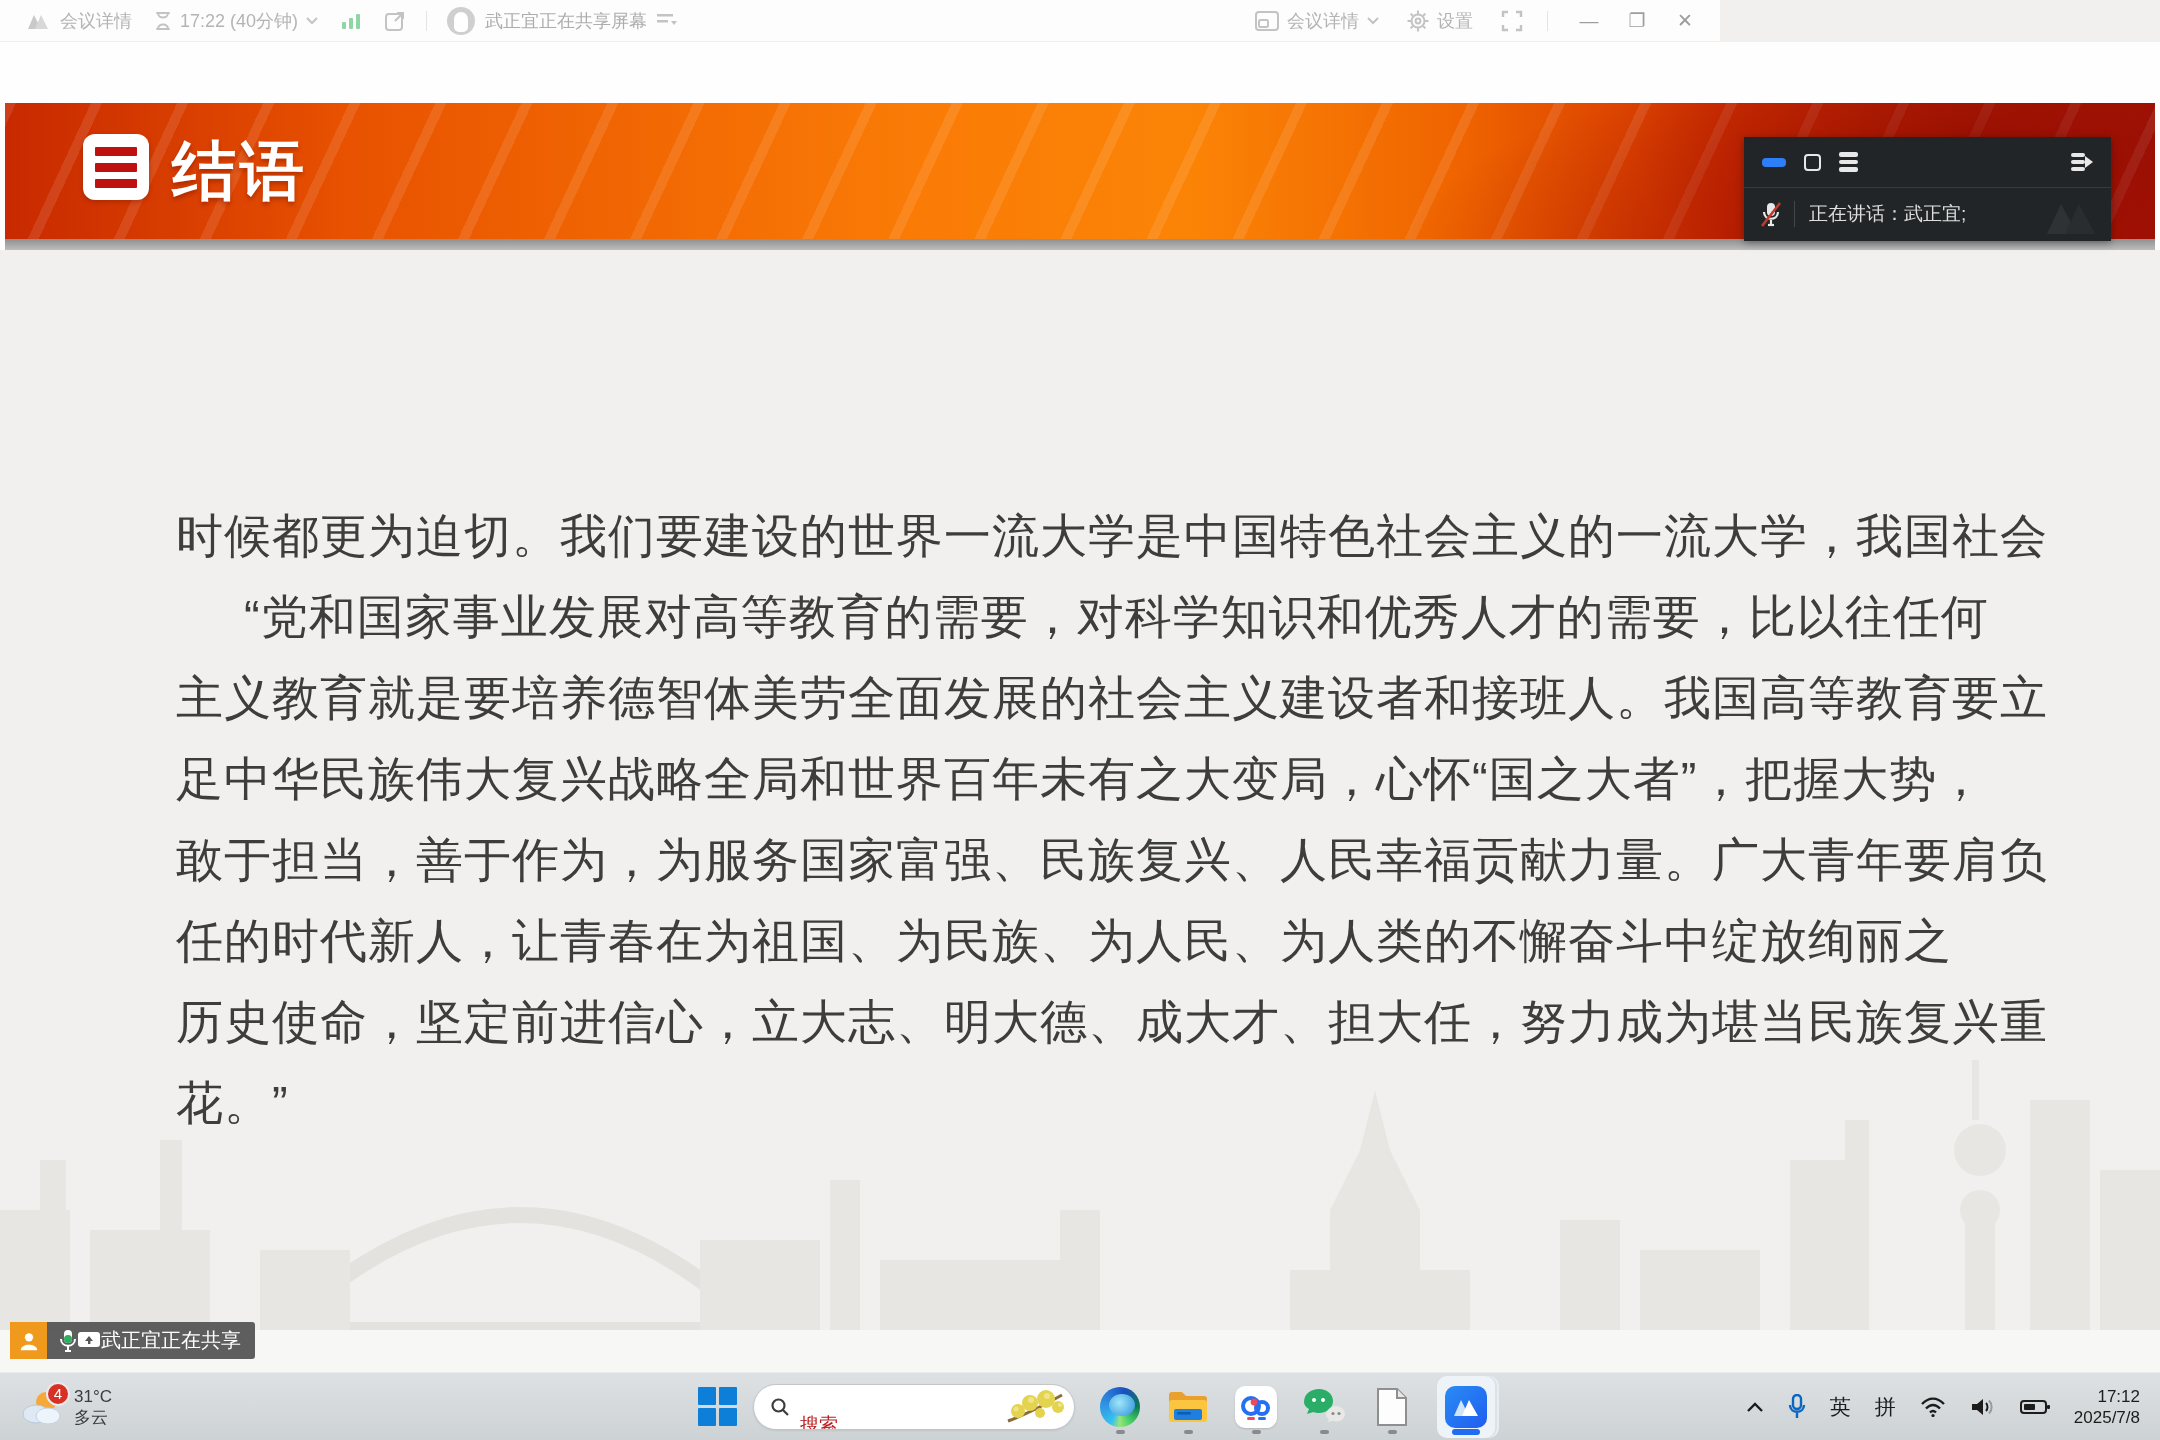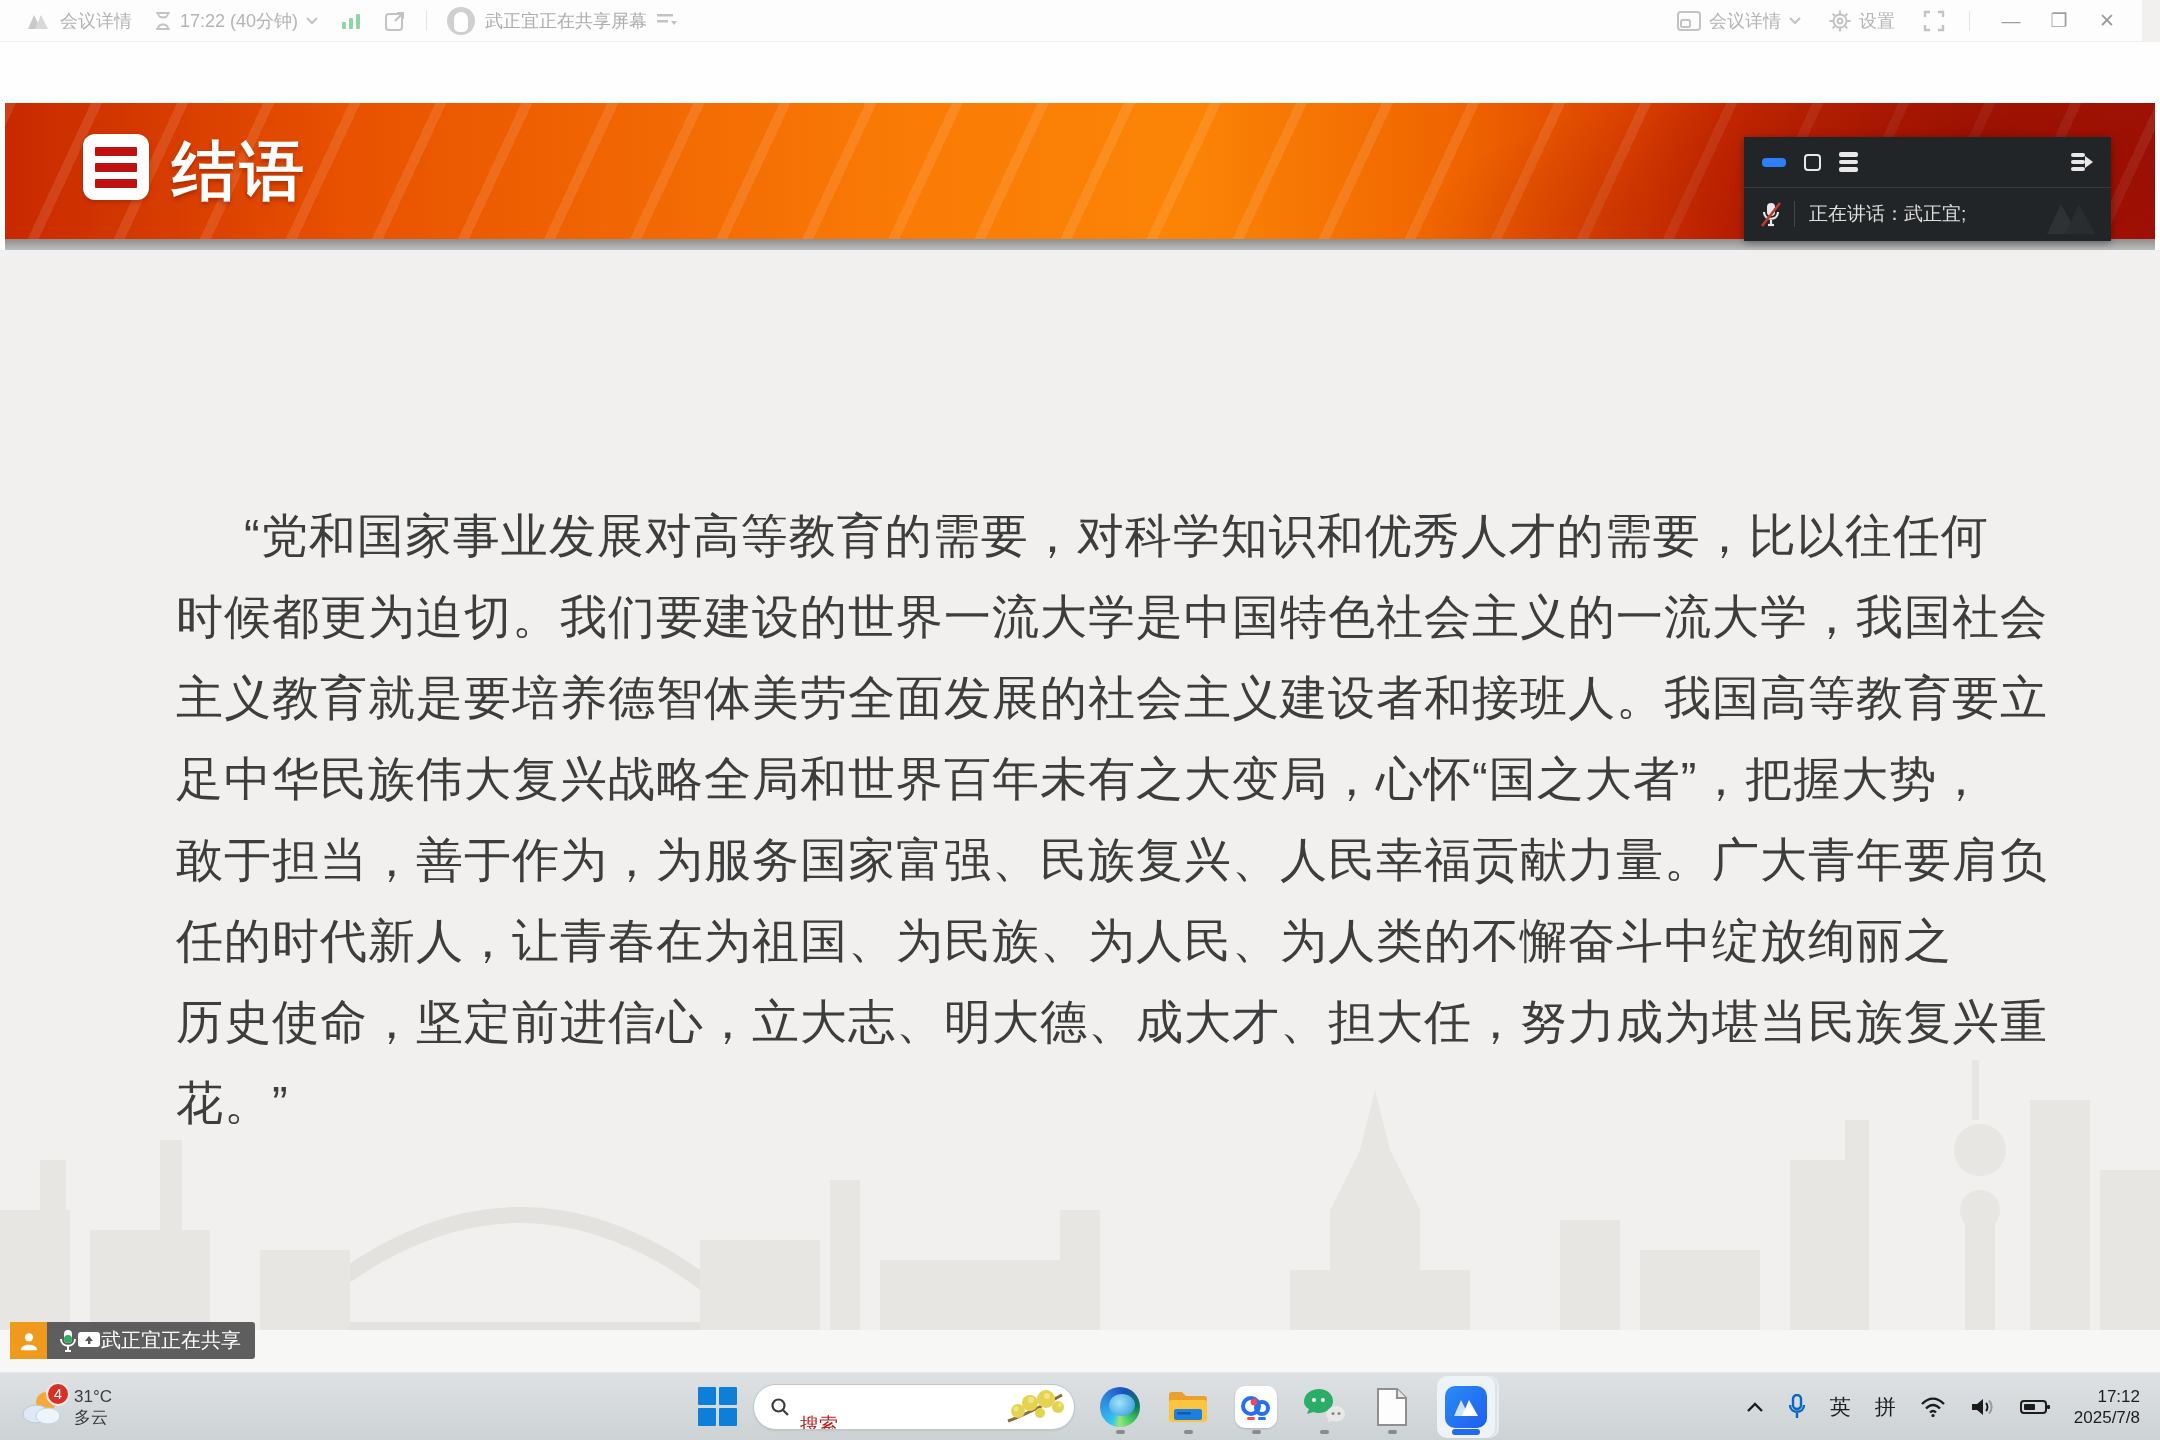--- a/index.html
+++ b/index.html
@@ -7,7 +7,7 @@
     font-family:"Liberation Sans","DejaVu Sans",sans-serif; background:#f1f0ee; }
 
   
-  .titlebar { position:absolute; top:0; left:0; width:2142px; height:42px;
+  .titlebar { position:absolute; top:0; left:0; width:1720px; height:42px;
     background:#fdfdfd; border-bottom:1px solid #efefef; display:flex; align-items:center;
     color:#b4b4b4; font-size:18px; z-index:50; }
   .tb-left { display:flex; align-items:center; gap:10px; padding-left:26px; }

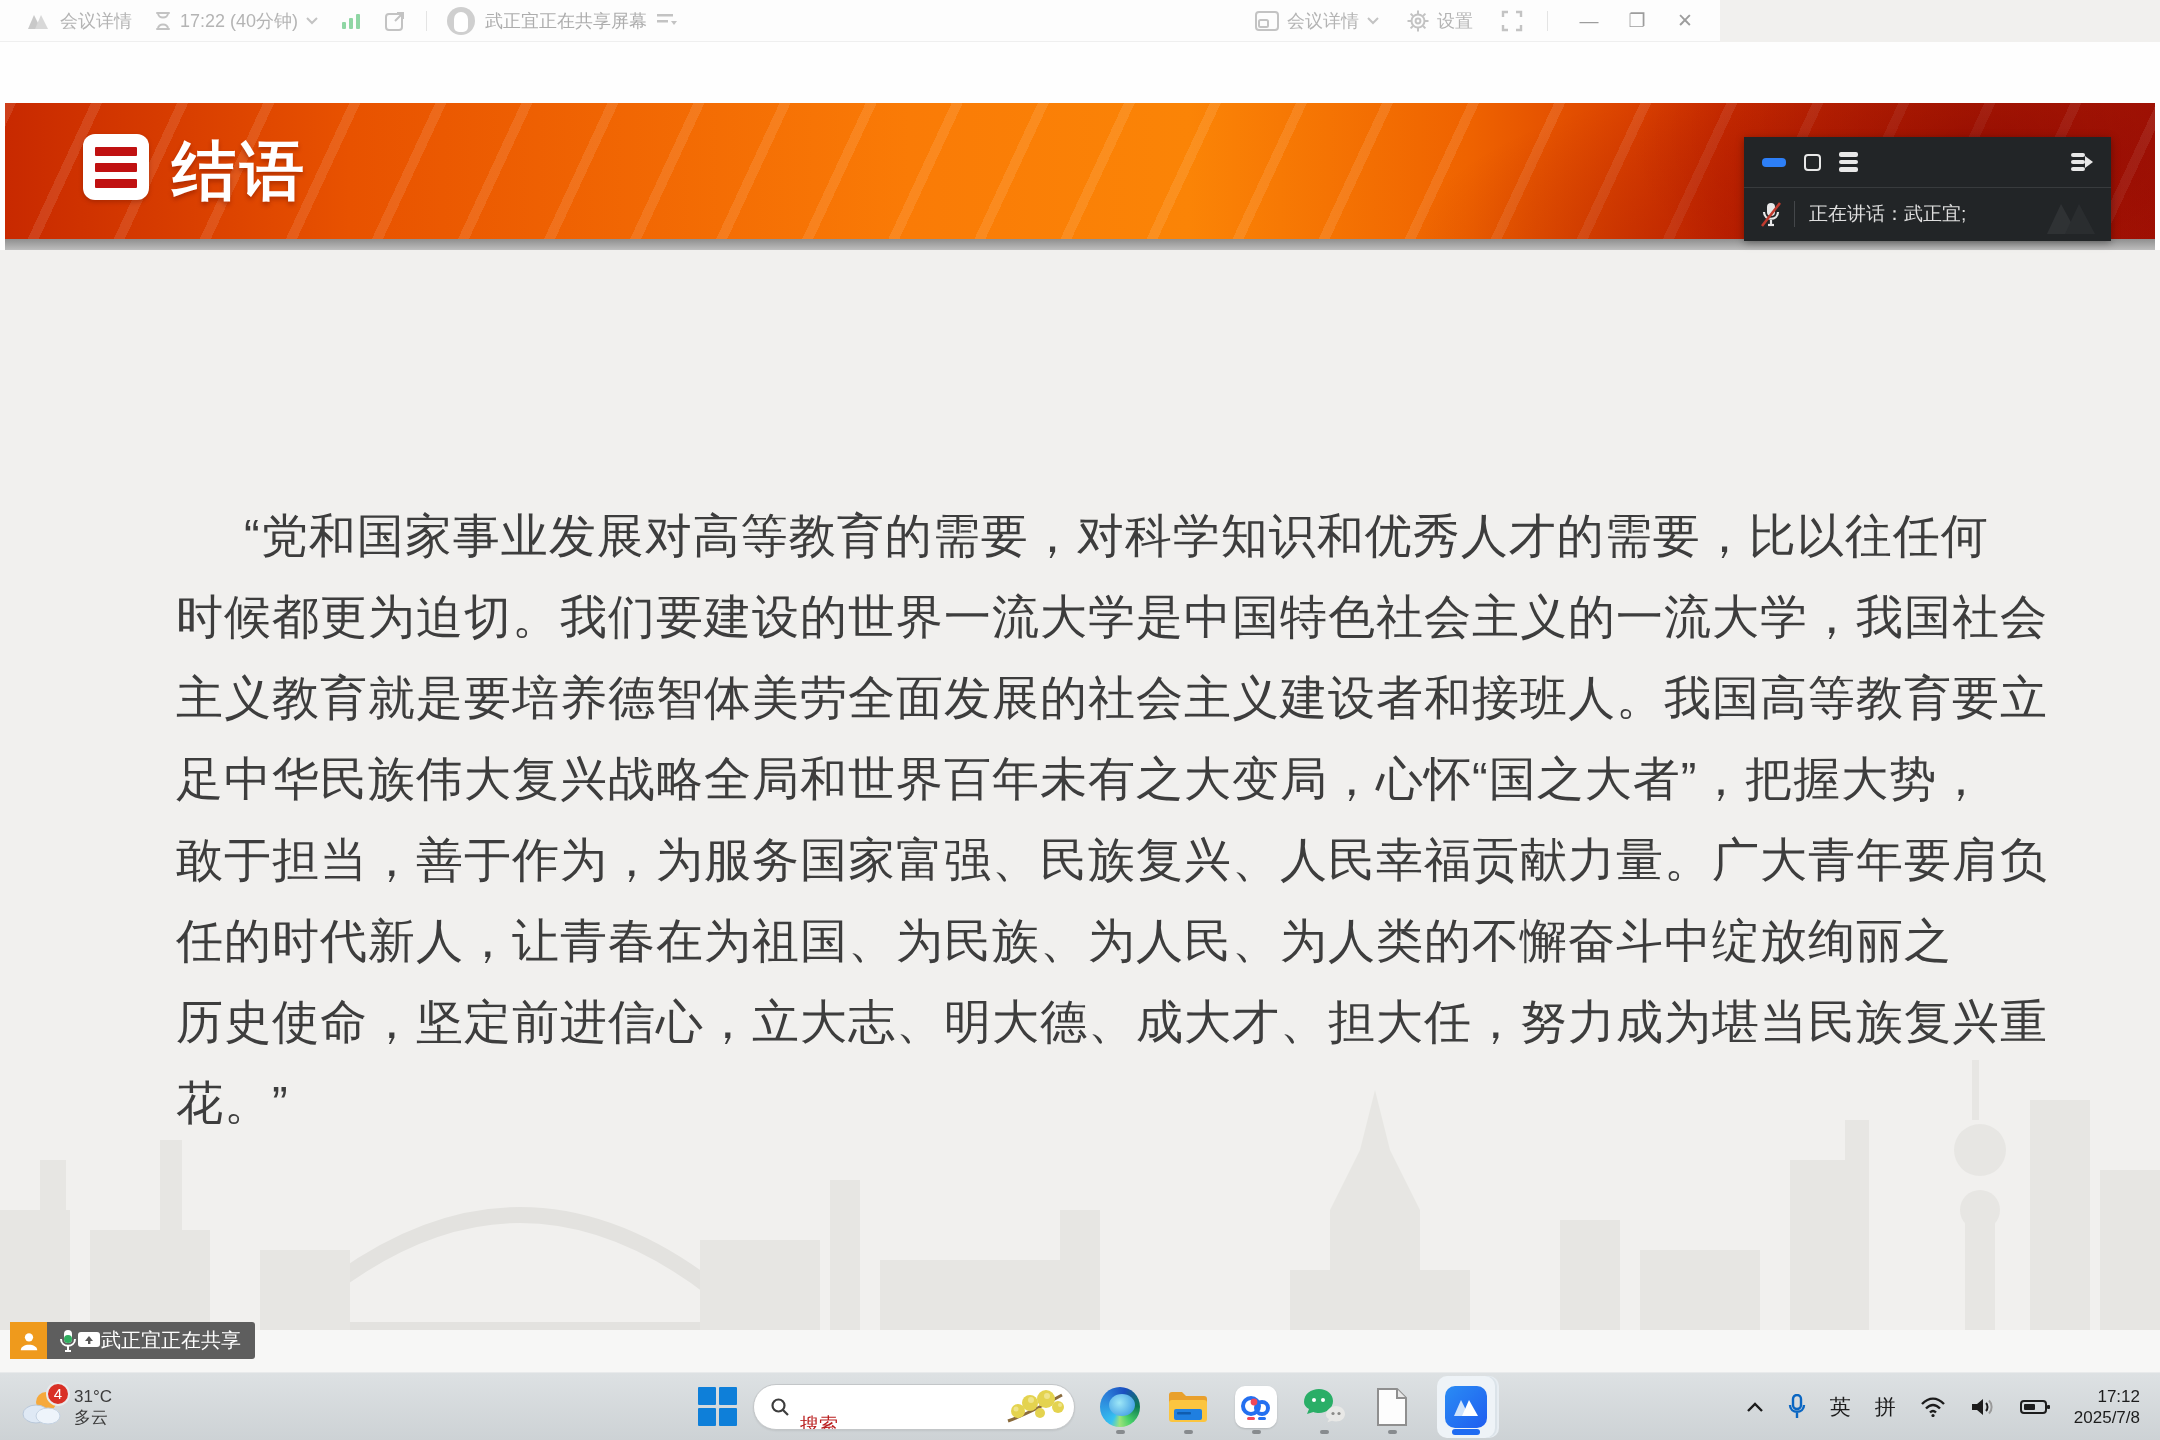--- a/index.html
+++ b/index.html
@@ -240,8 +240,8 @@
       </g>
     </svg>
     <div class="para">
+      <div class="line">时候都更为迫切。我们要建设的世界一流大学是中国特色社会主义的一流大学，我国社会</div>
       <div class="line indent">“党和国家事业发展对高等教育的需要，对科学知识和优秀人才的需要，比以往任何</div>
-      <div class="line">时候都更为迫切。我们要建设的世界一流大学是中国特色社会主义的一流大学，我国社会</div>
       <div class="line">主义教育就是要培养德智体美劳全面发展的社会主义建设者和接班人。我国高等教育要立</div>
       <div class="line">足中华民族伟大复兴战略全局和世界百年未有之大变局，心怀“国之大者”，把握大势，</div>
       <div class="line">敢于担当，善于作为，为服务国家富强、民族复兴、人民幸福贡献力量。广大青年要肩负</div>

